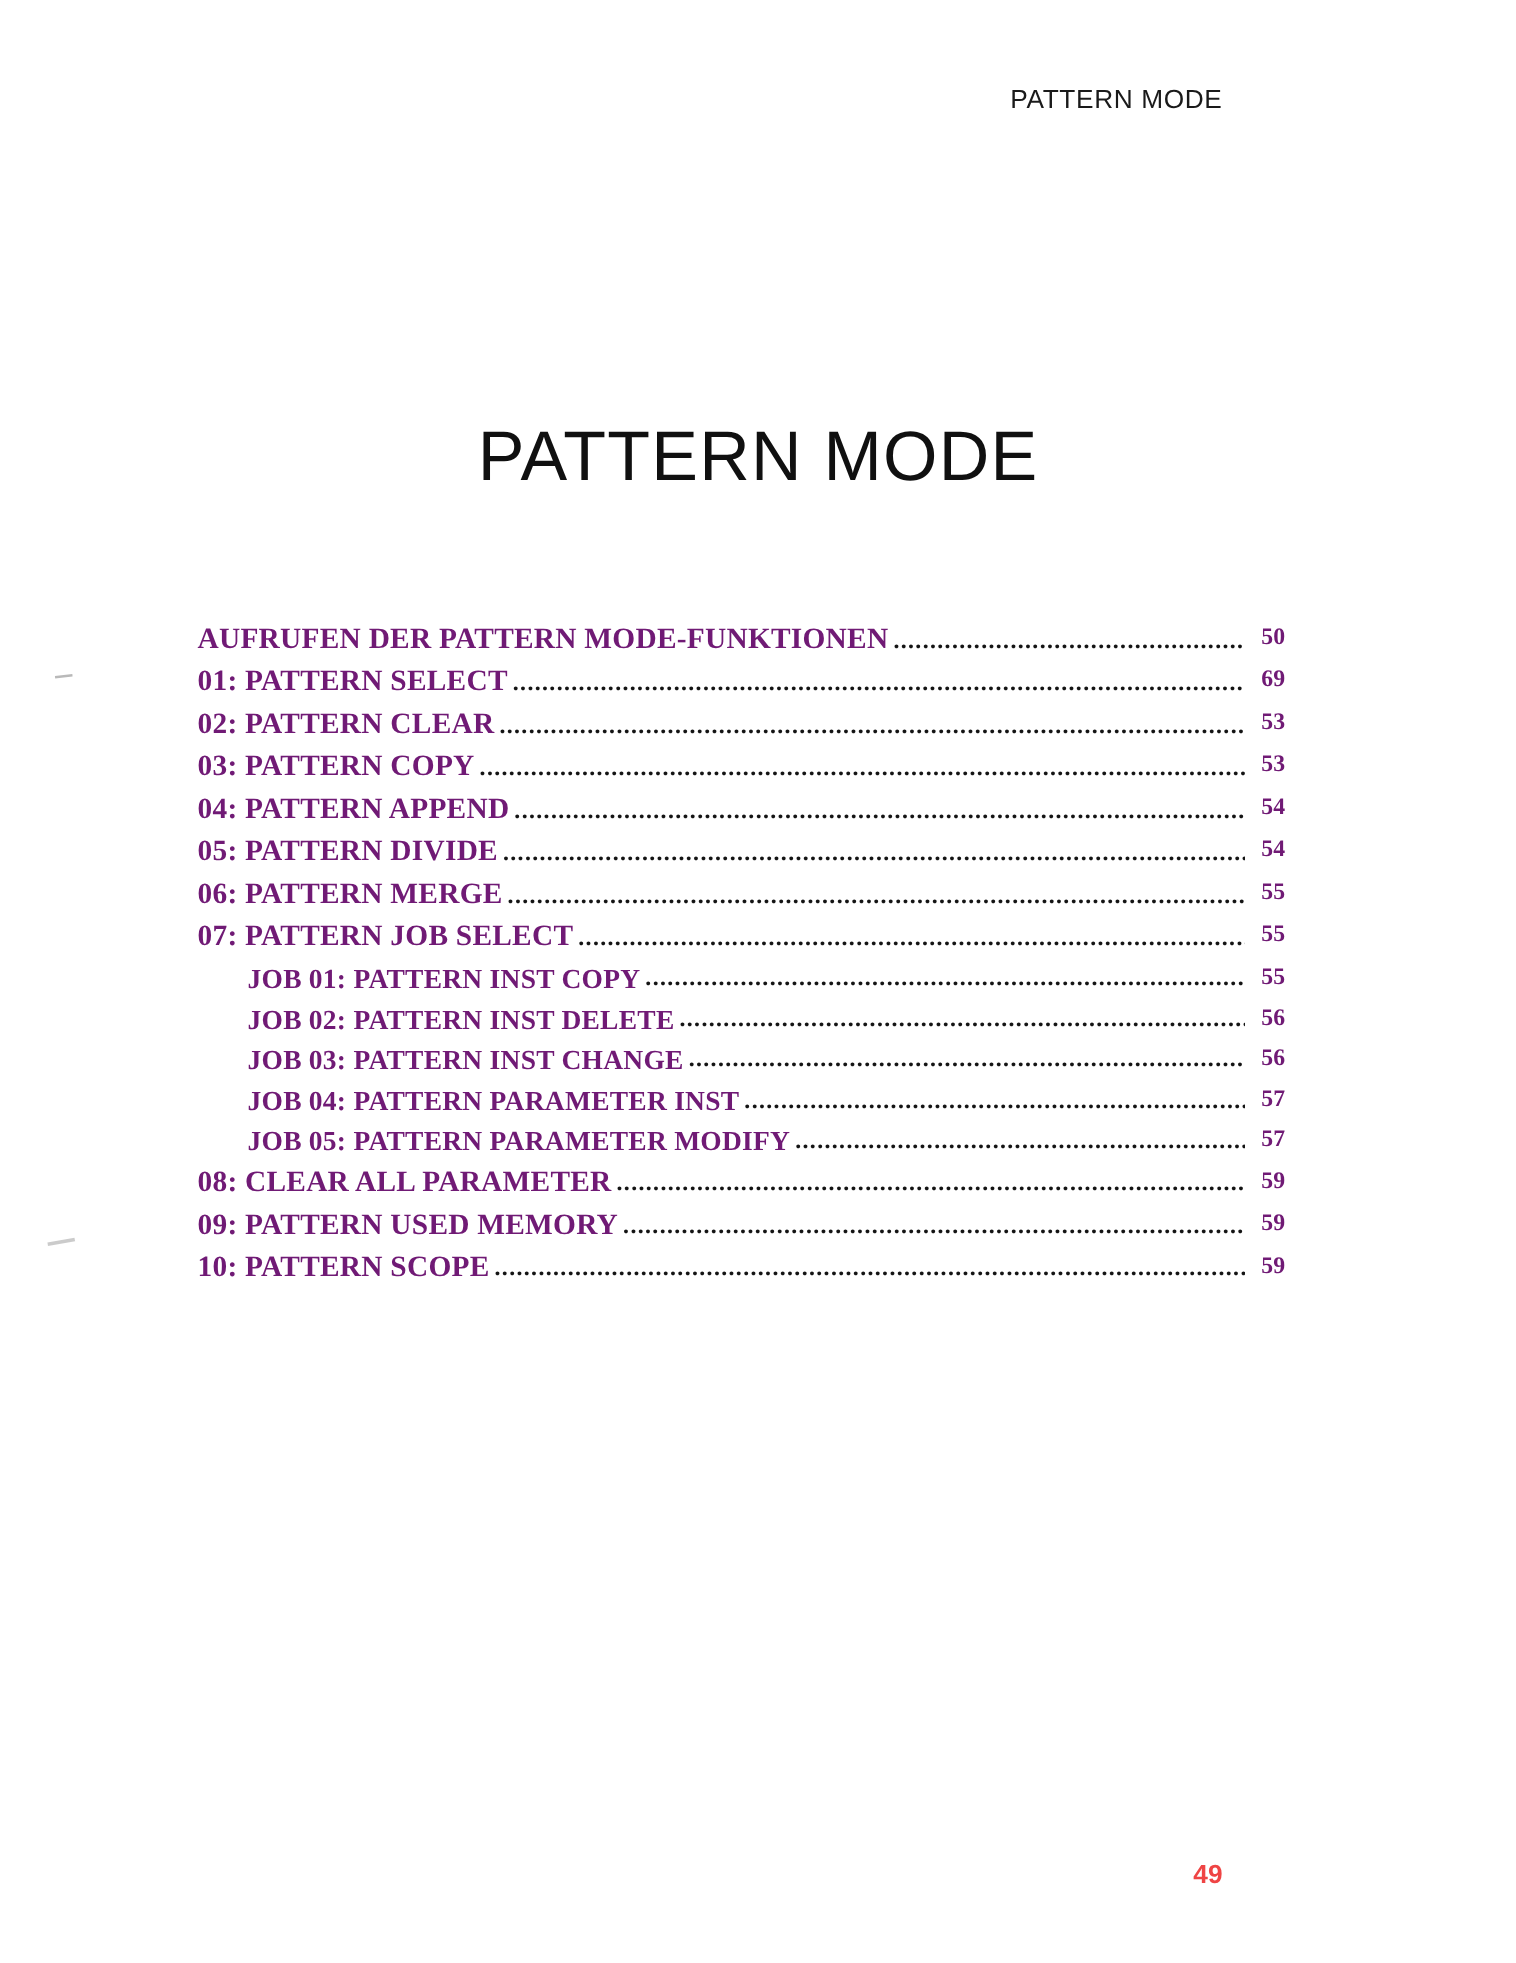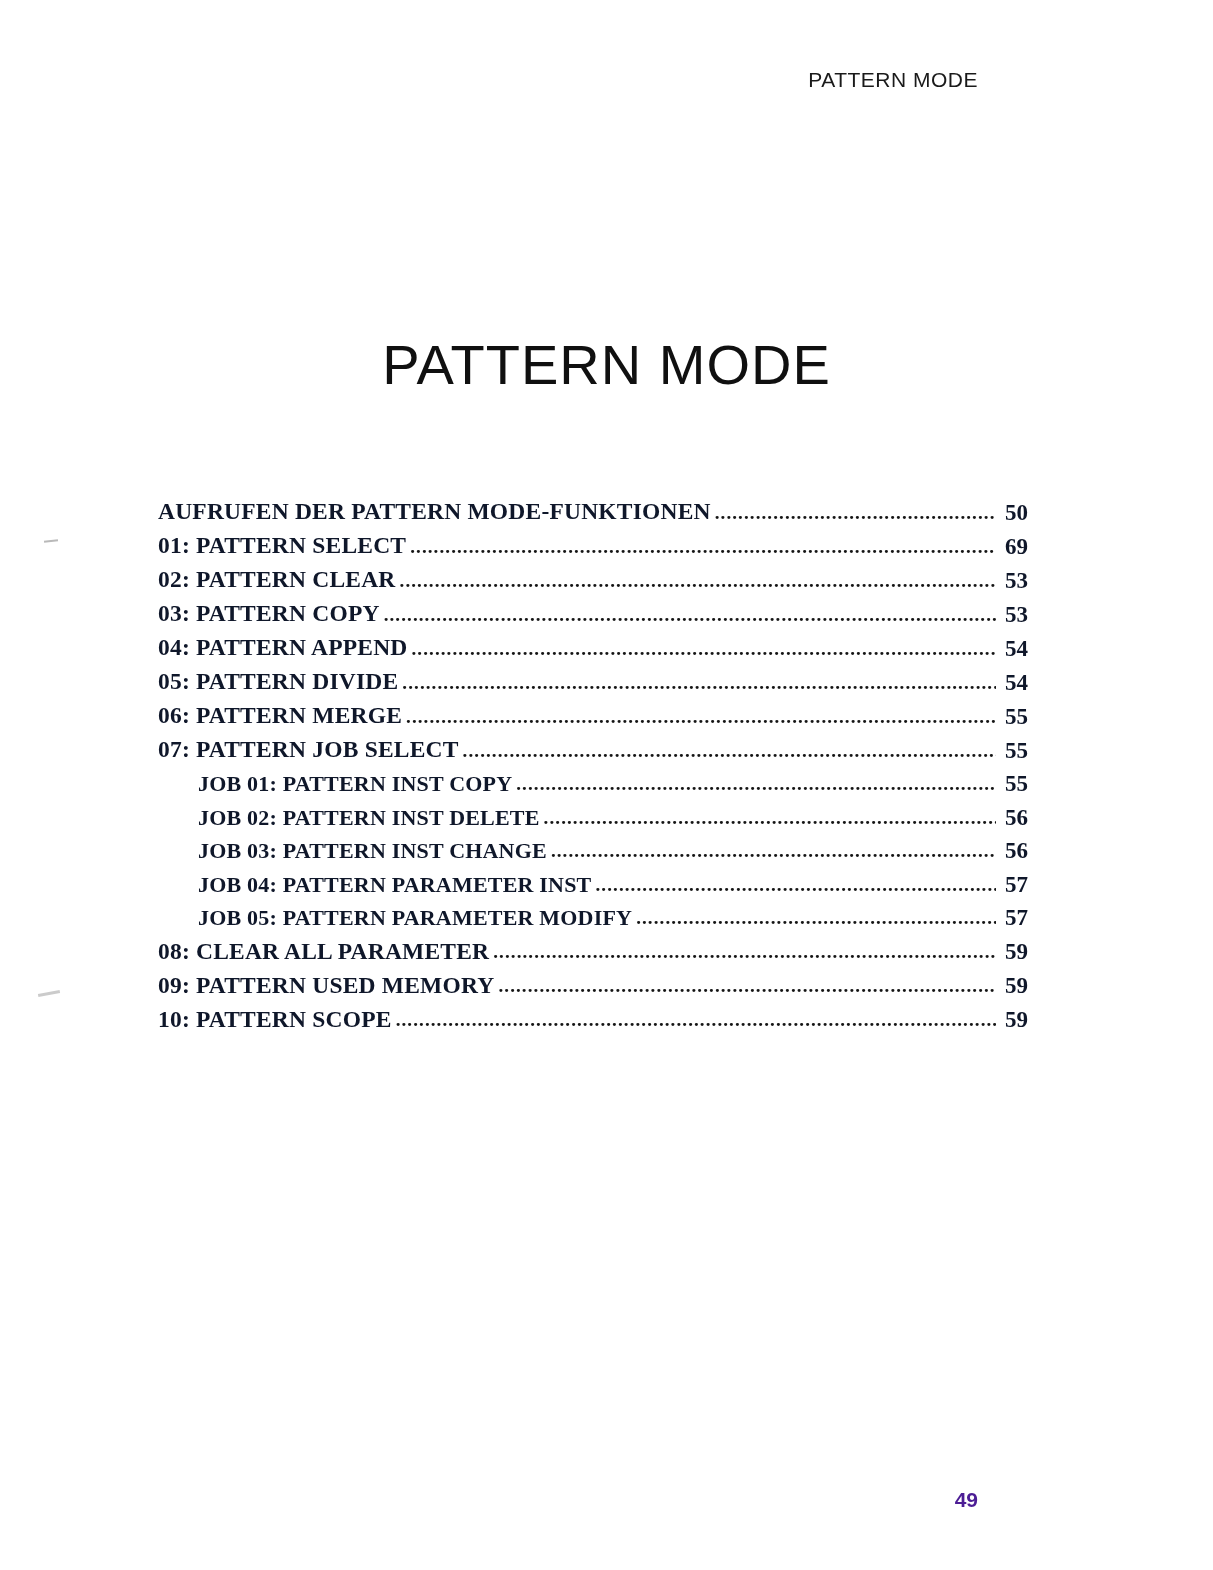--- a/index.html
+++ b/index.html
@@ -45,13 +45,13 @@
   }
   .toc-entry {
     display: flex;
-    align-items: flex-end;
+    align-items: flex-start;
     font-weight: bold;
     font-size: 23.5px;
     line-height: 1.0;
     margin-bottom: 10.5px;
     white-space: nowrap;
-    color: #0f172a;
+    color: #701a75;
   }
   .toc-entry.level-2 {
     padding-left: 40px;

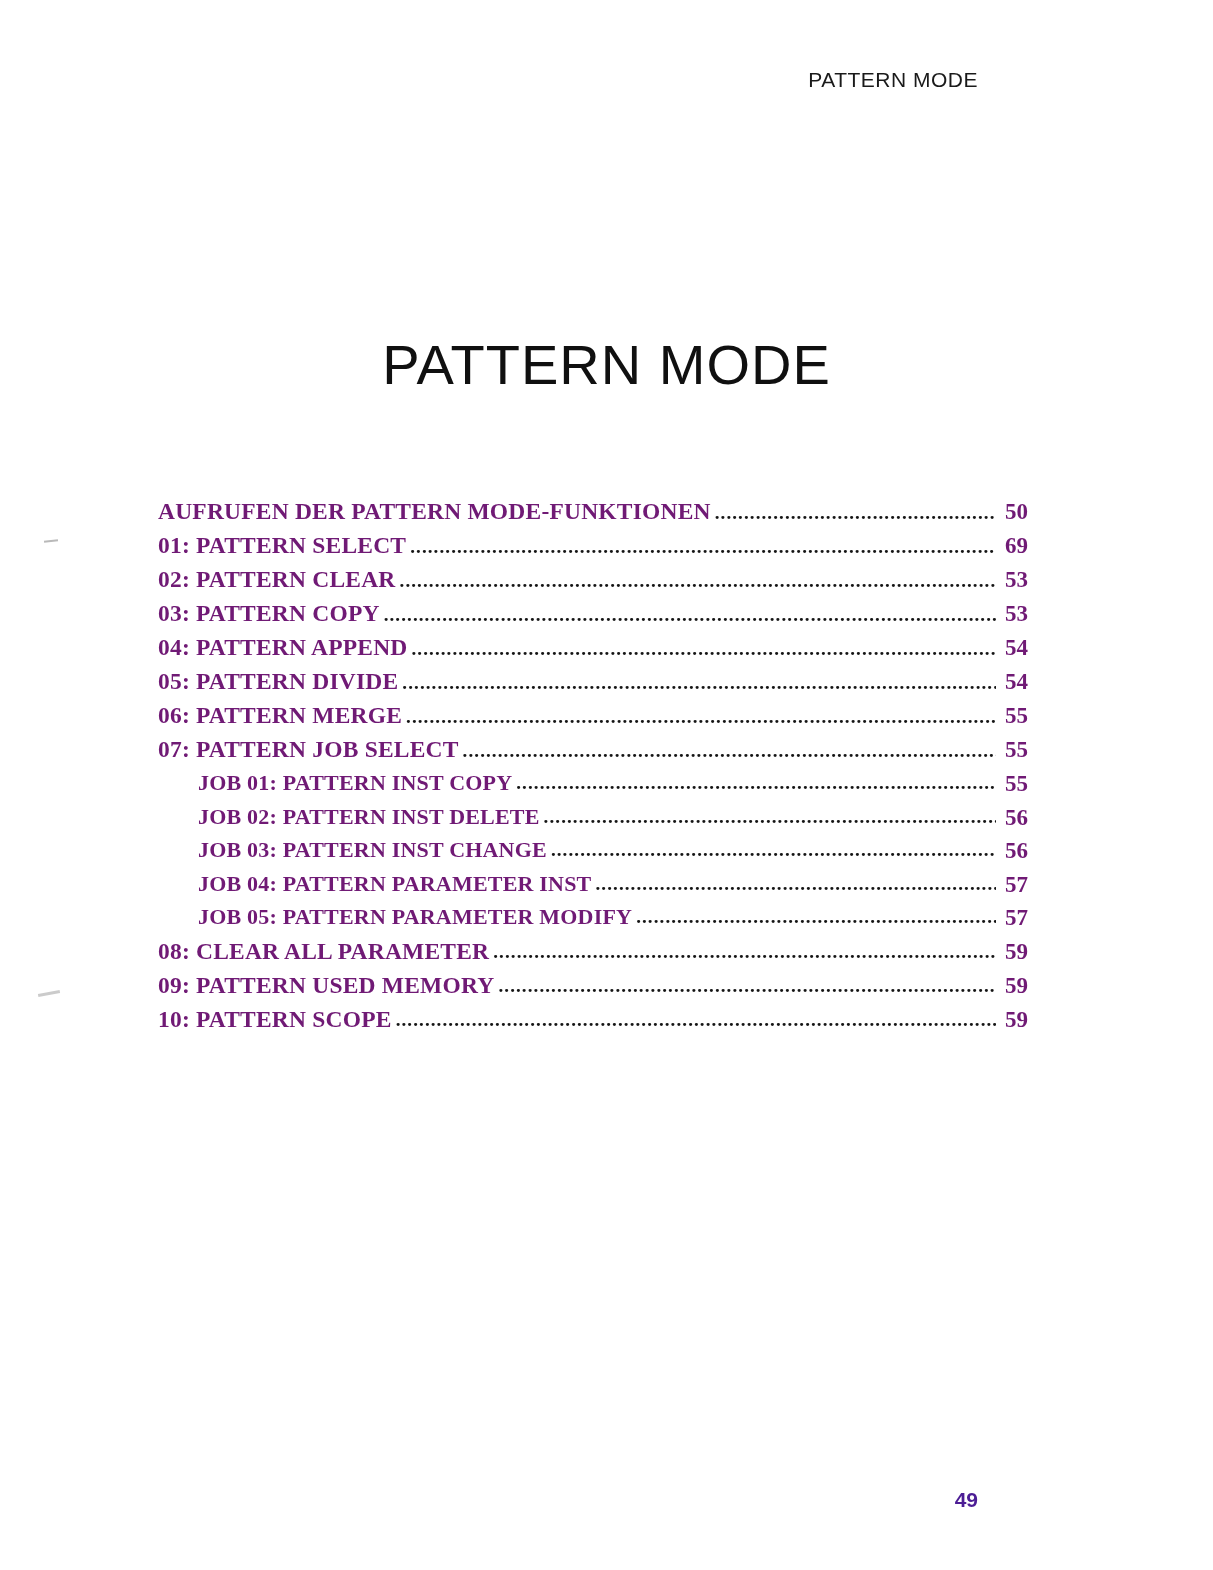--- a/index.html
+++ b/index.html
@@ -82,7 +82,7 @@
     flex: 0 0 auto;
     min-width: 30px;
     text-align: right;
-    font-size: 23px;
+    font-size: 19px;
   }
   .folio {
     position: absolute;

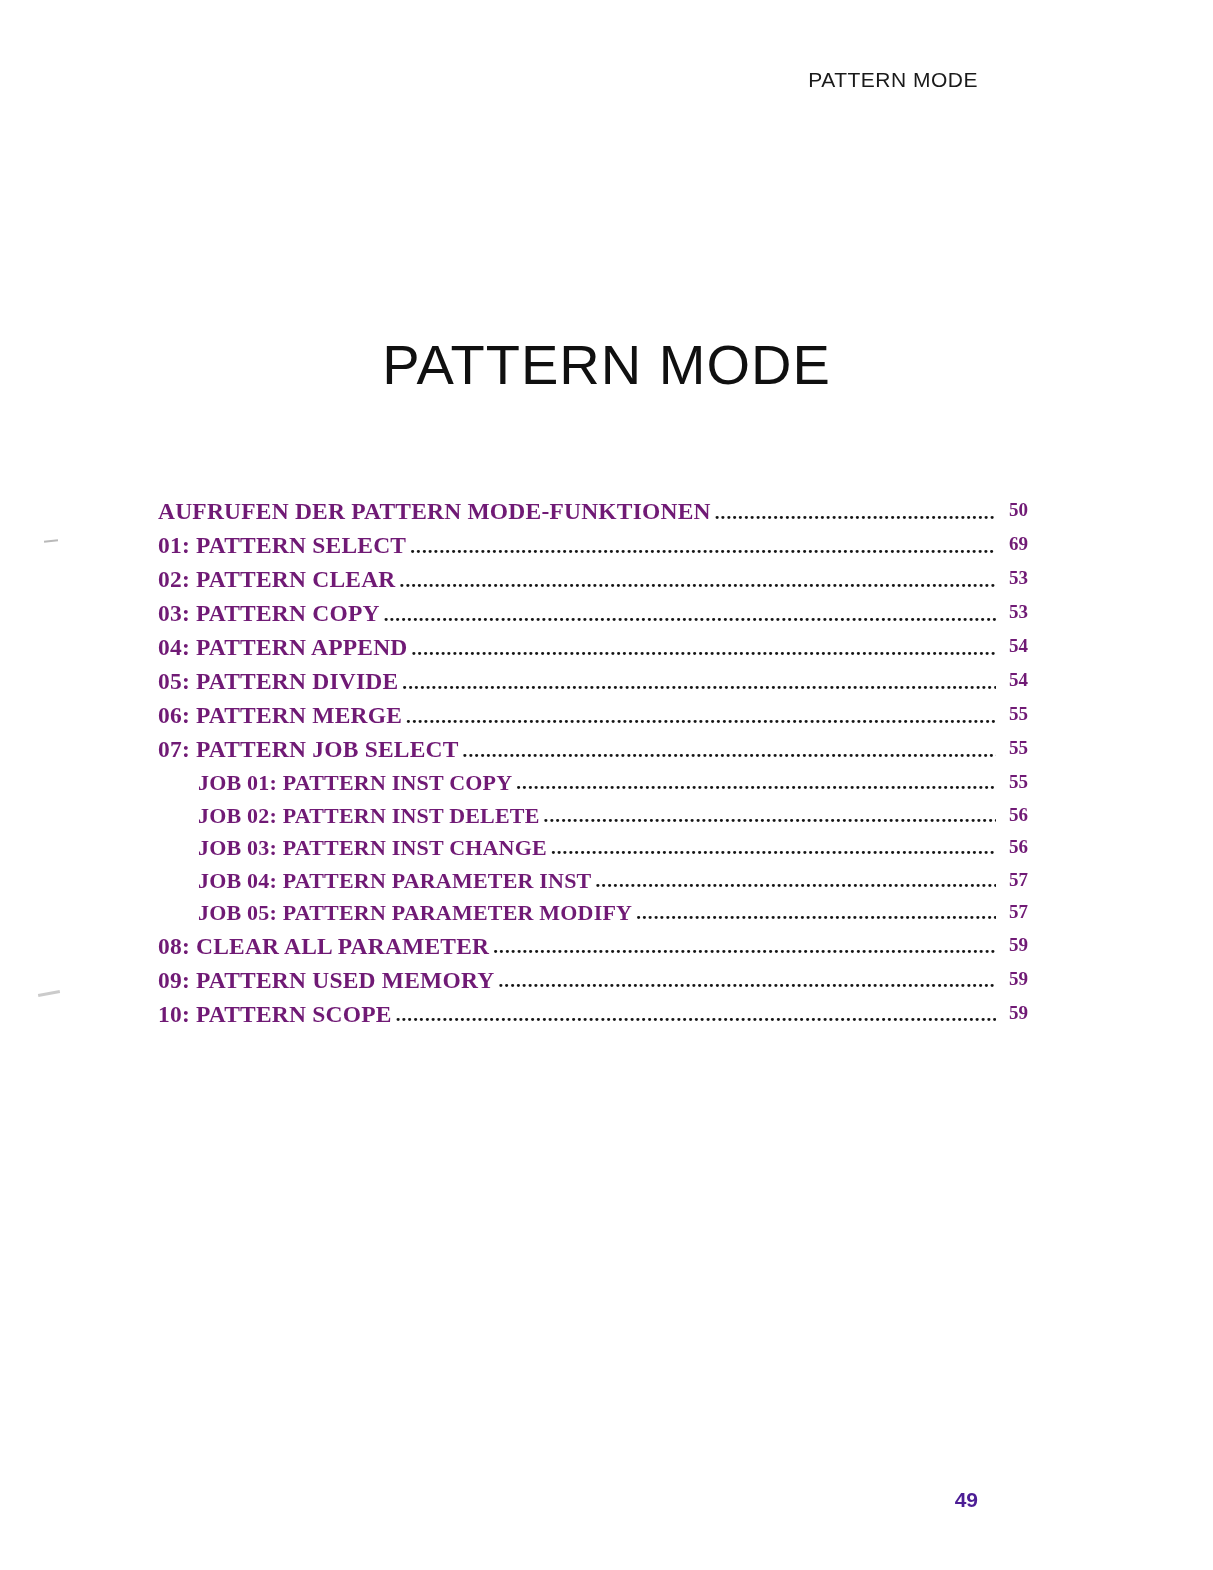--- a/index.html
+++ b/index.html
@@ -91,7 +91,7 @@
     font-family: "Liberation Sans", sans-serif;
     font-weight: bold;
     font-size: 21px;
-    color: #4c1d95;
+    color: #ef4444;
   }
   .speck {
     position: absolute;

